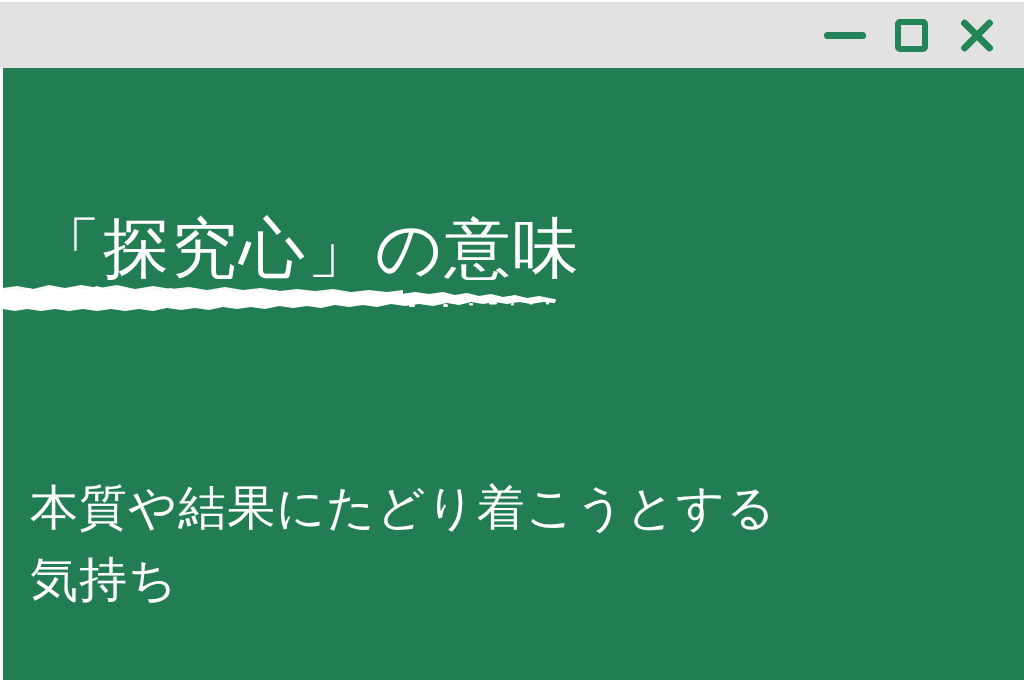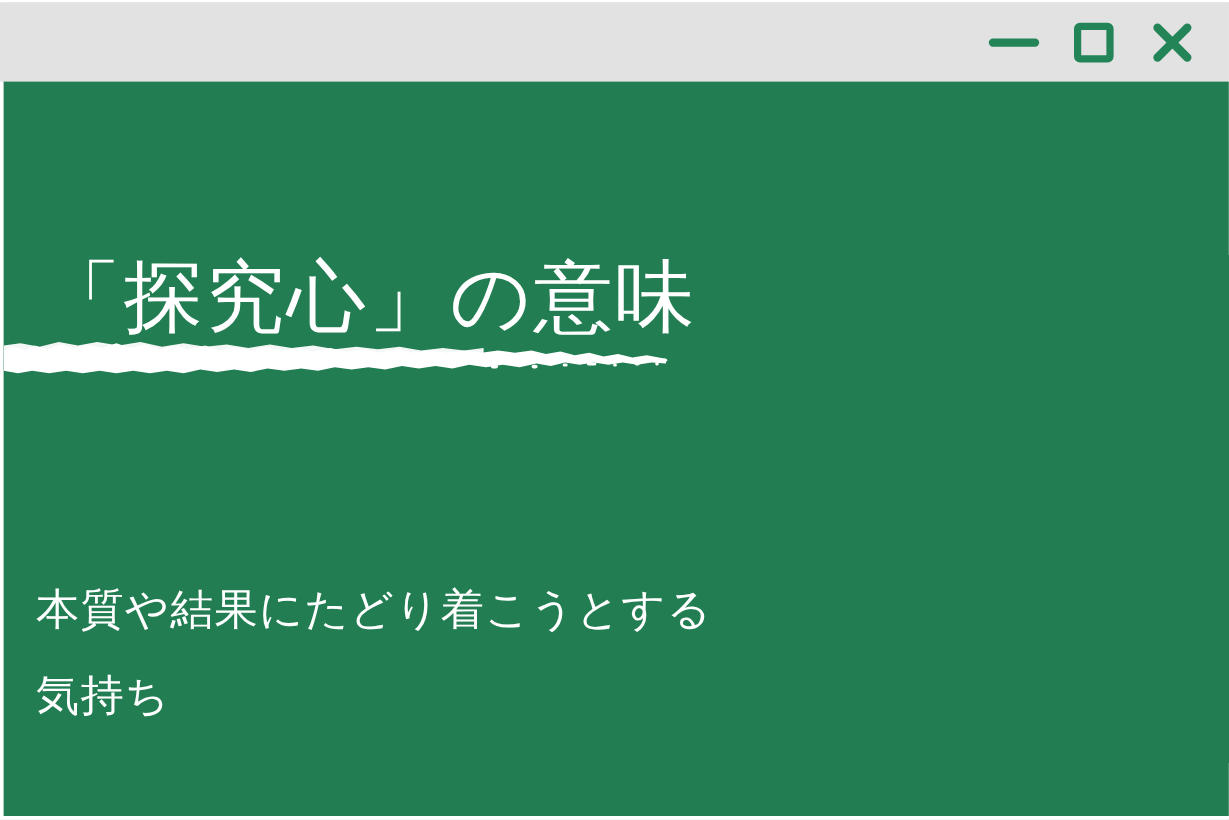--- a/index.html
+++ b/index.html
@@ -143,7 +143,7 @@
     left: 27px;
     top: 404px;
     width: 900px;
-    font-size: 36px;
+    font-size: 48px;
     line-height: 72px;
     color: #ffffff;
     font-family: "Liberation Serif", "DejaVu Serif", serif;

